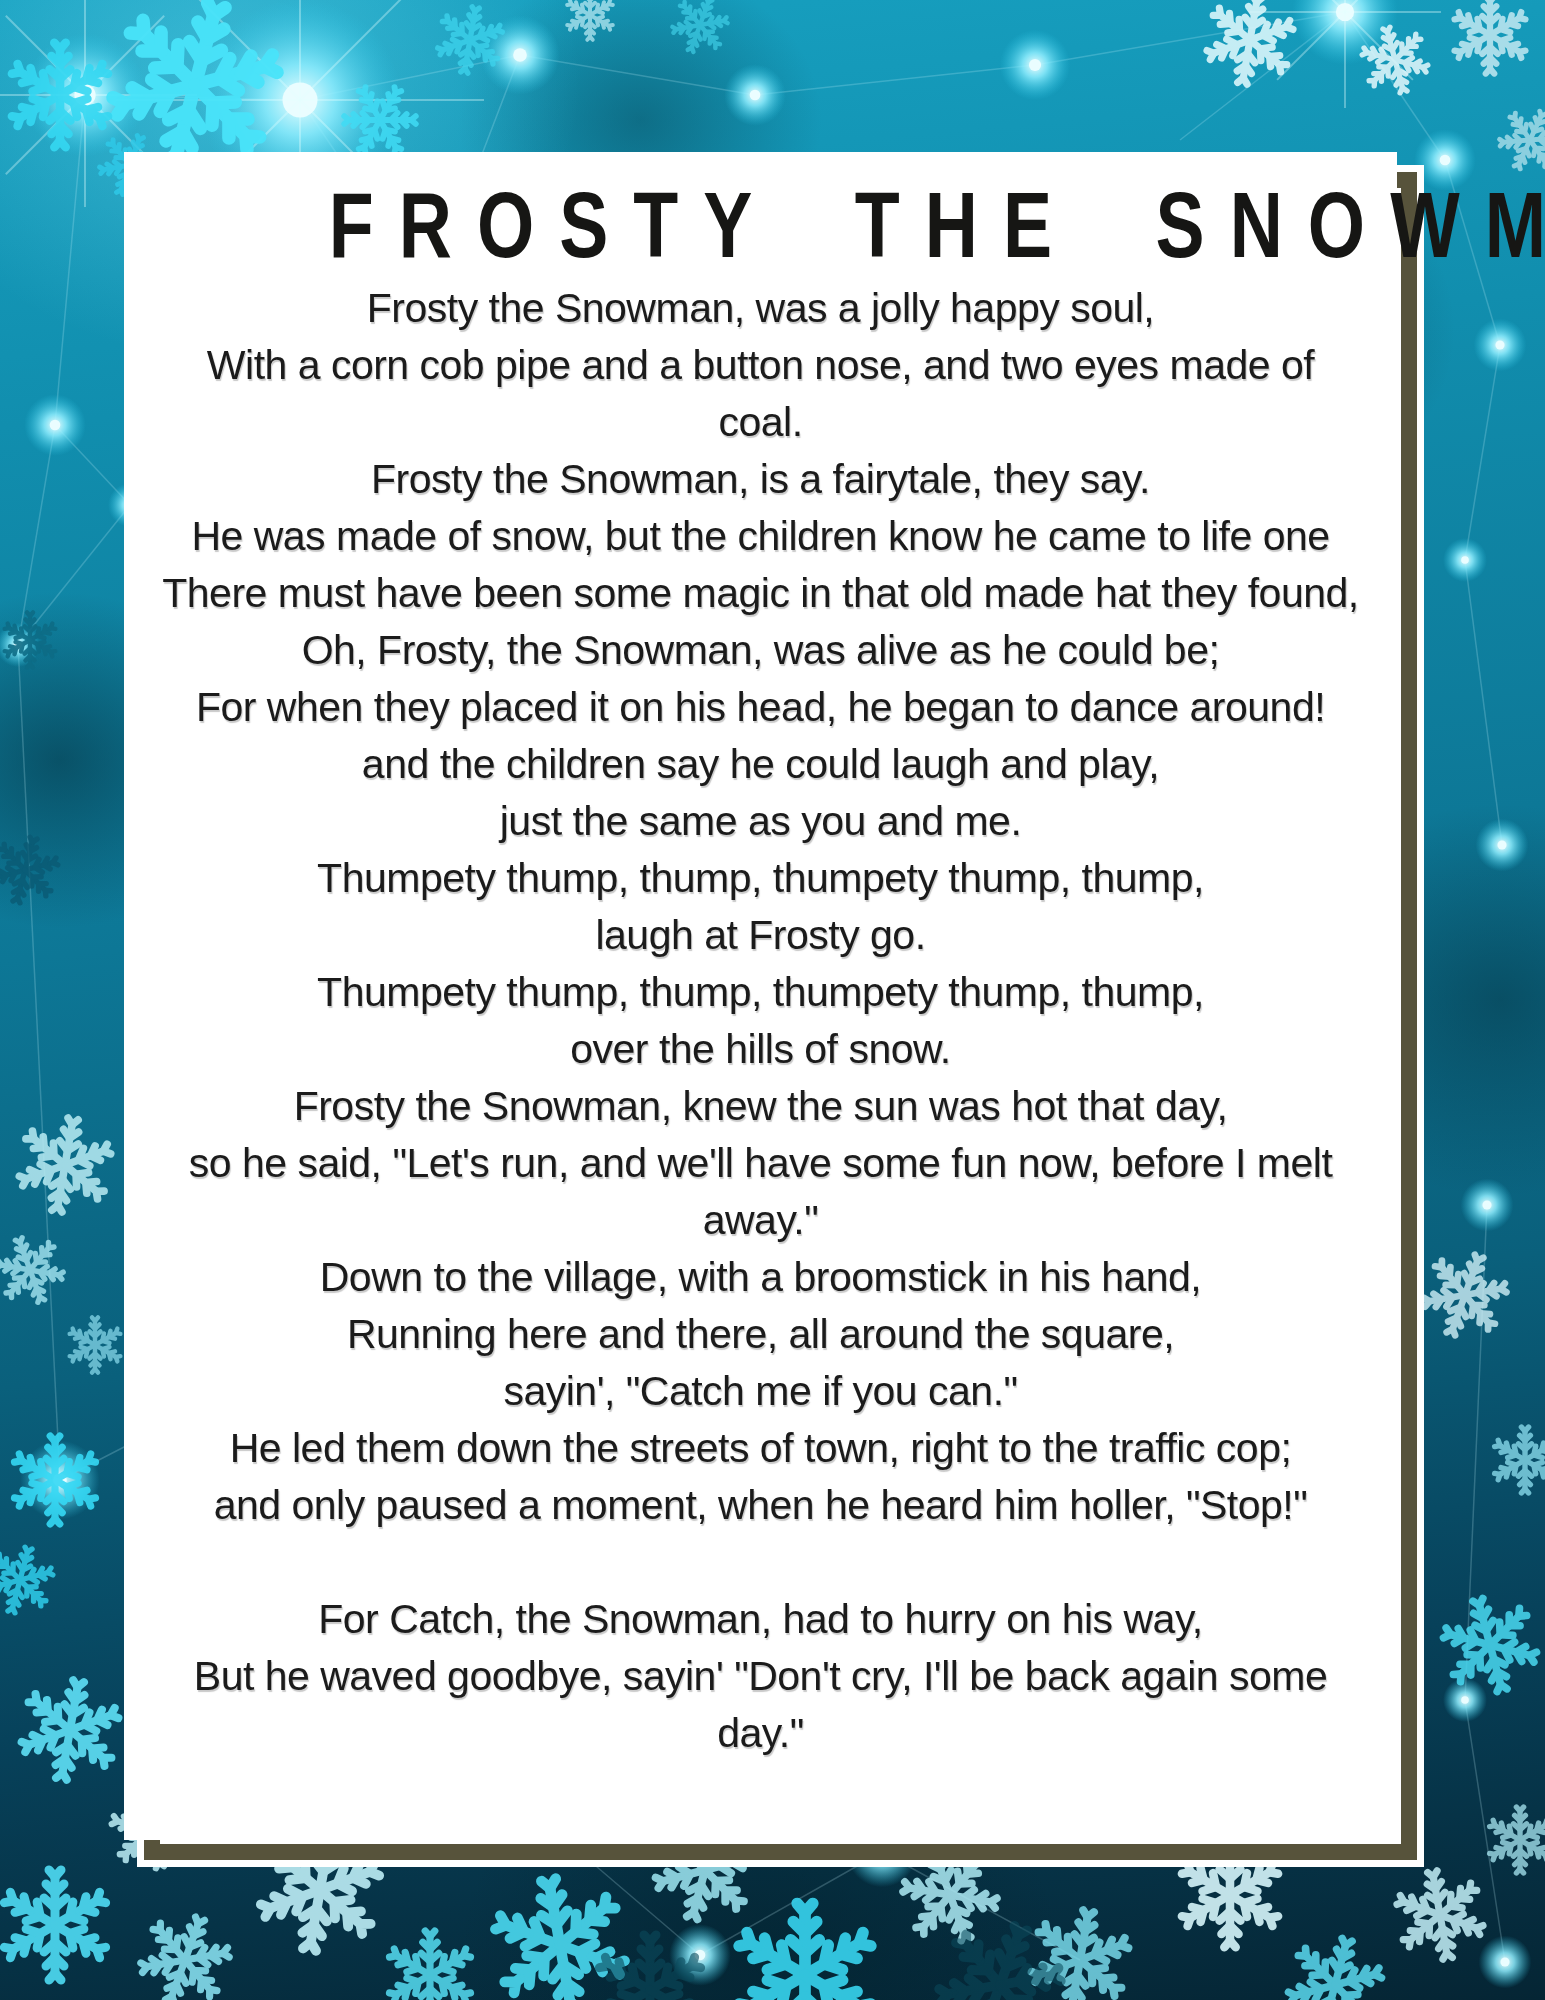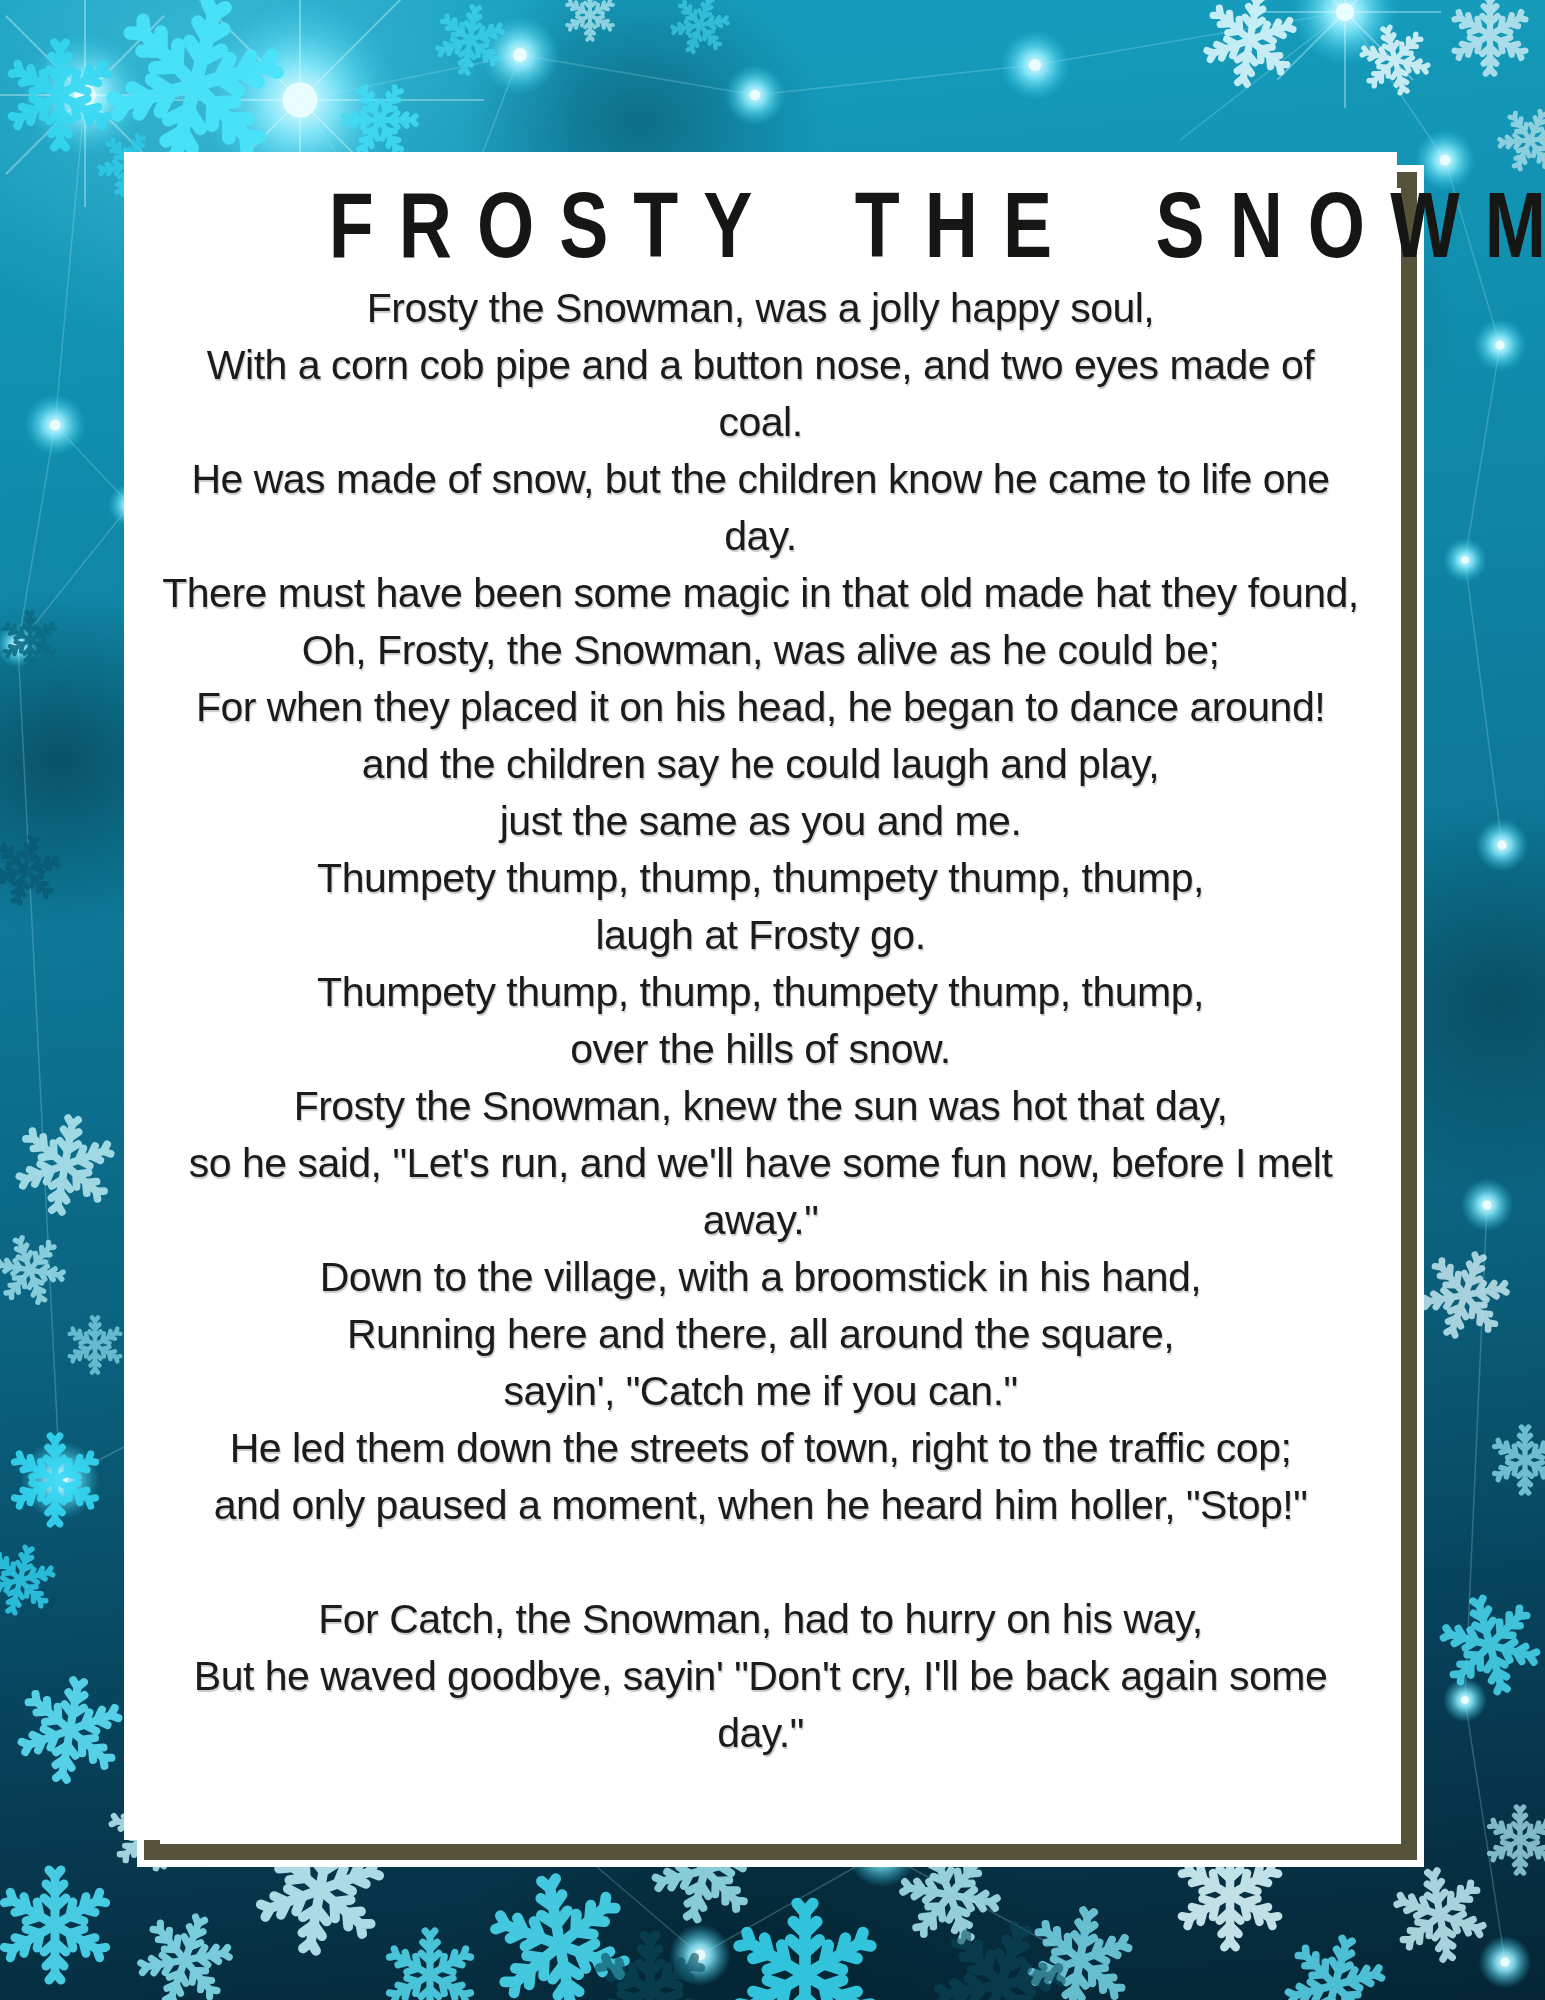--- a/index.html
+++ b/index.html
@@ -222,6 +222,7 @@
         <div class="lyric-line">Frosty the Snowman, was a jolly happy soul,</div>
         <div class="lyric-line">With a corn cob pipe and a button nose, and two eyes made of</div>
         <div class="lyric-line">coal.</div>
+        <div class="lyric-line">Frosty the Snowman, is a fairytale, they say.</div>
         <div class="lyric-line">He was made of snow, but the children know he came to life one</div>
         <div class="lyric-line">day.</div>
         <div class="lyric-line">There must have been some magic in that old made hat they found,</div>

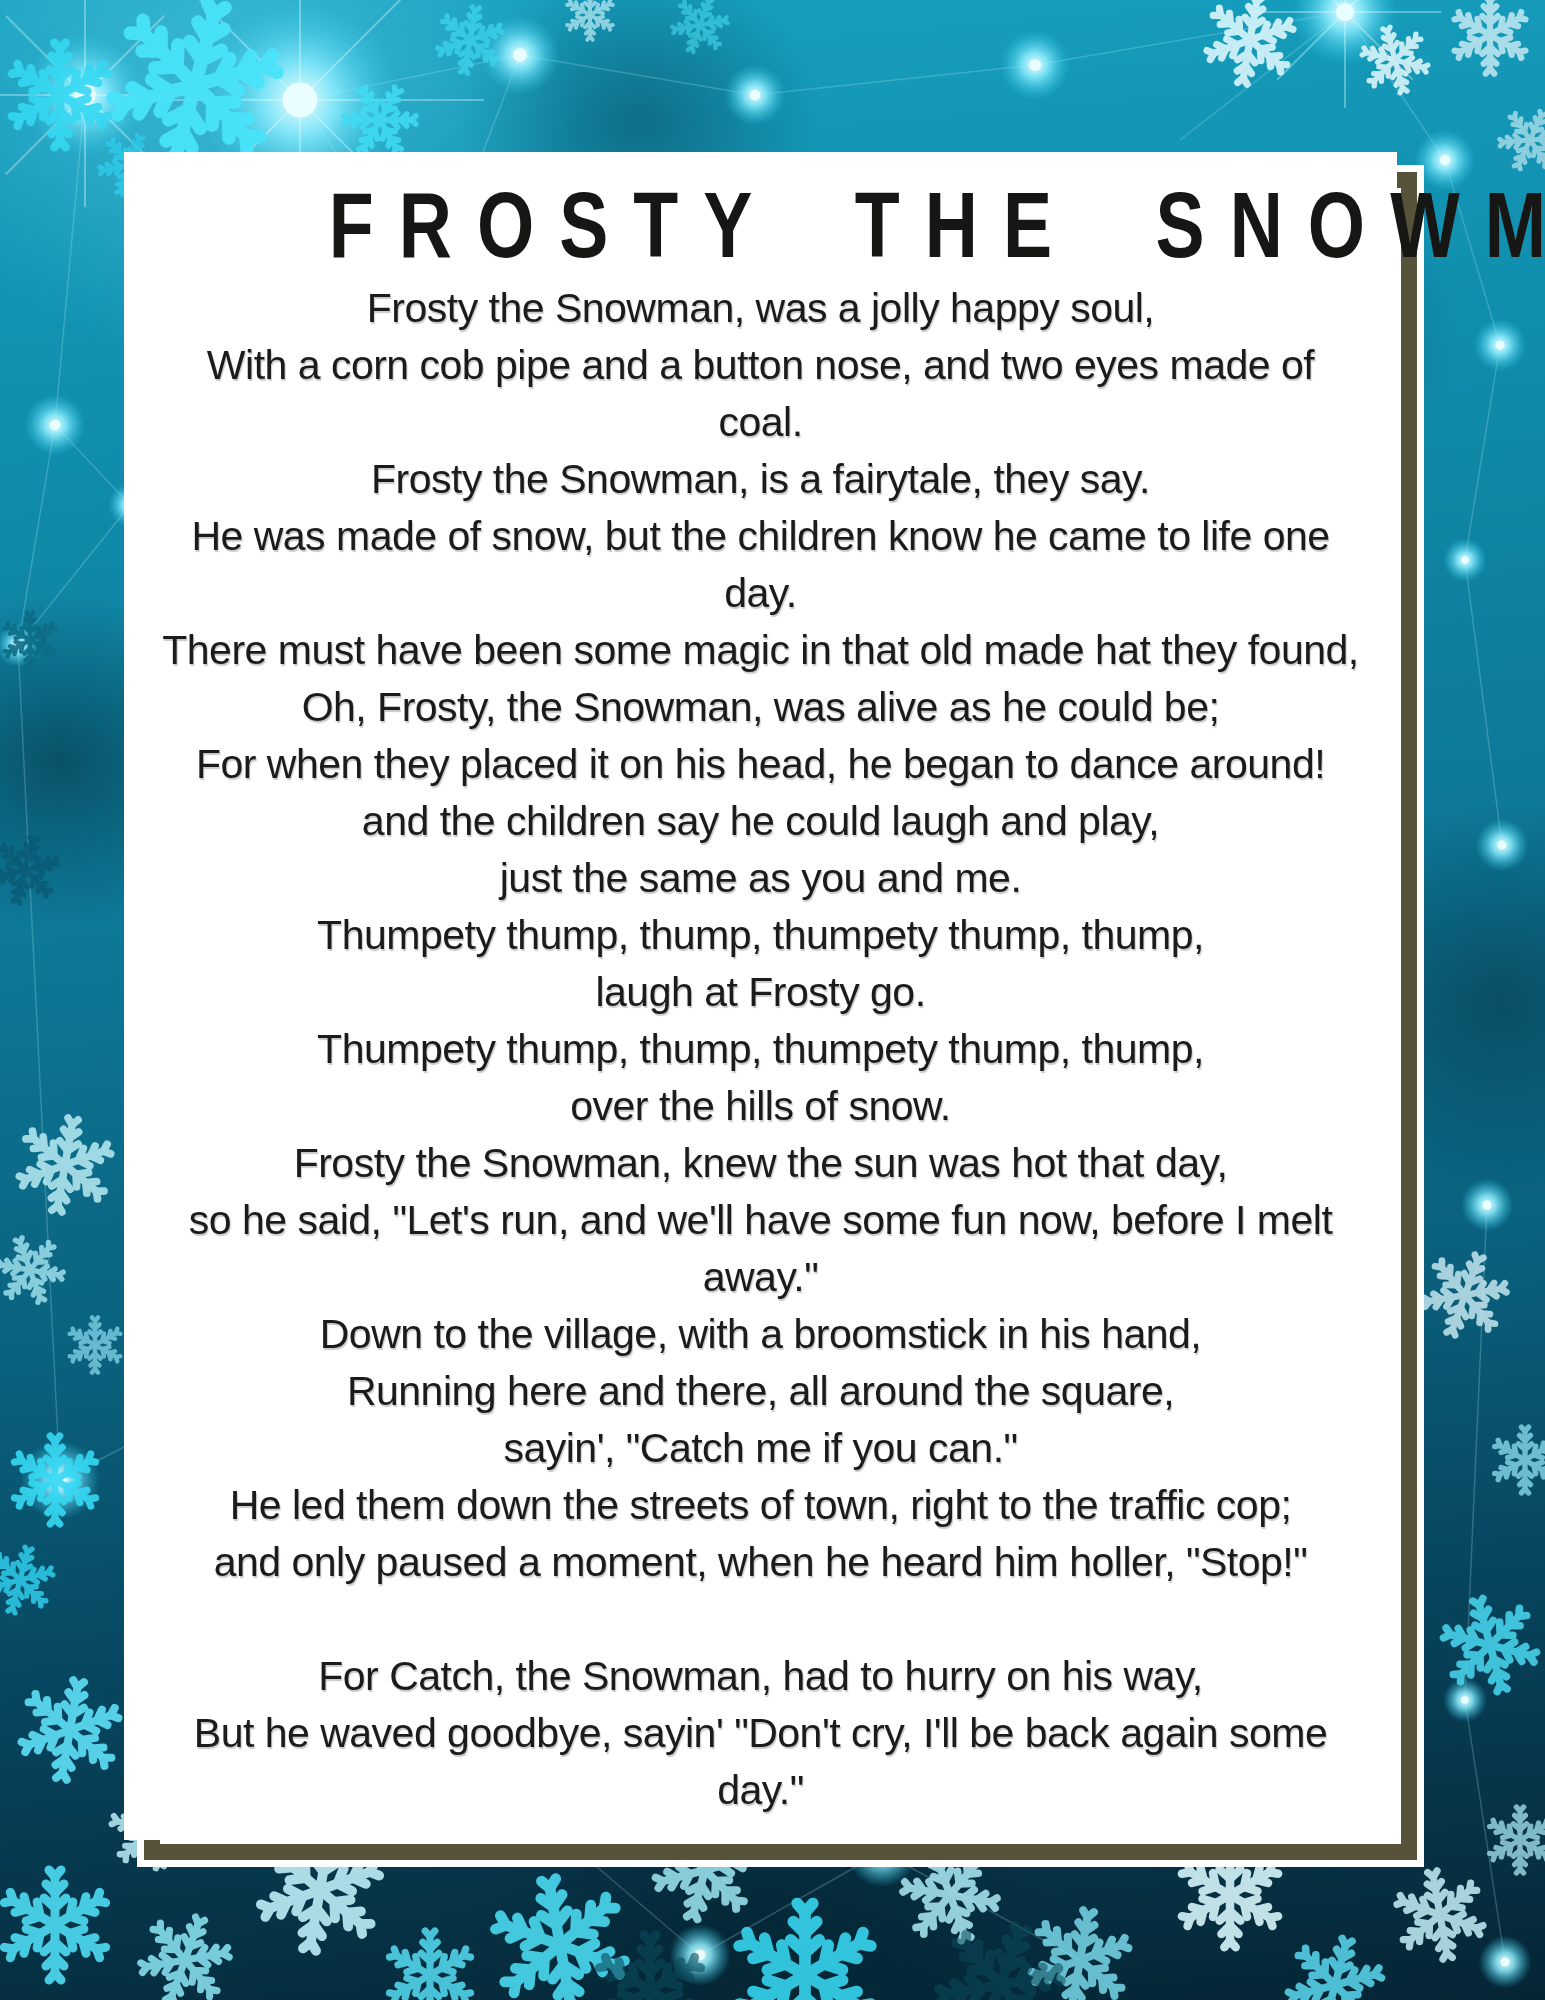--- a/index.html
+++ b/index.html
@@ -224,7 +224,6 @@
         <div class="lyric-line">coal.</div>
         <div class="lyric-line">Frosty the Snowman, is a fairytale, they say.</div>
         <div class="lyric-line">He was made of snow, but the children know he came to life one</div>
-        <div class="lyric-line">day.</div>
         <div class="lyric-line">There must have been some magic in that old made hat they found,</div>
         <div class="lyric-line">Oh, Frosty, the Snowman, was alive as he could be;</div>
         <div class="lyric-line">For when they placed it on his head, he began to dance around!</div>

